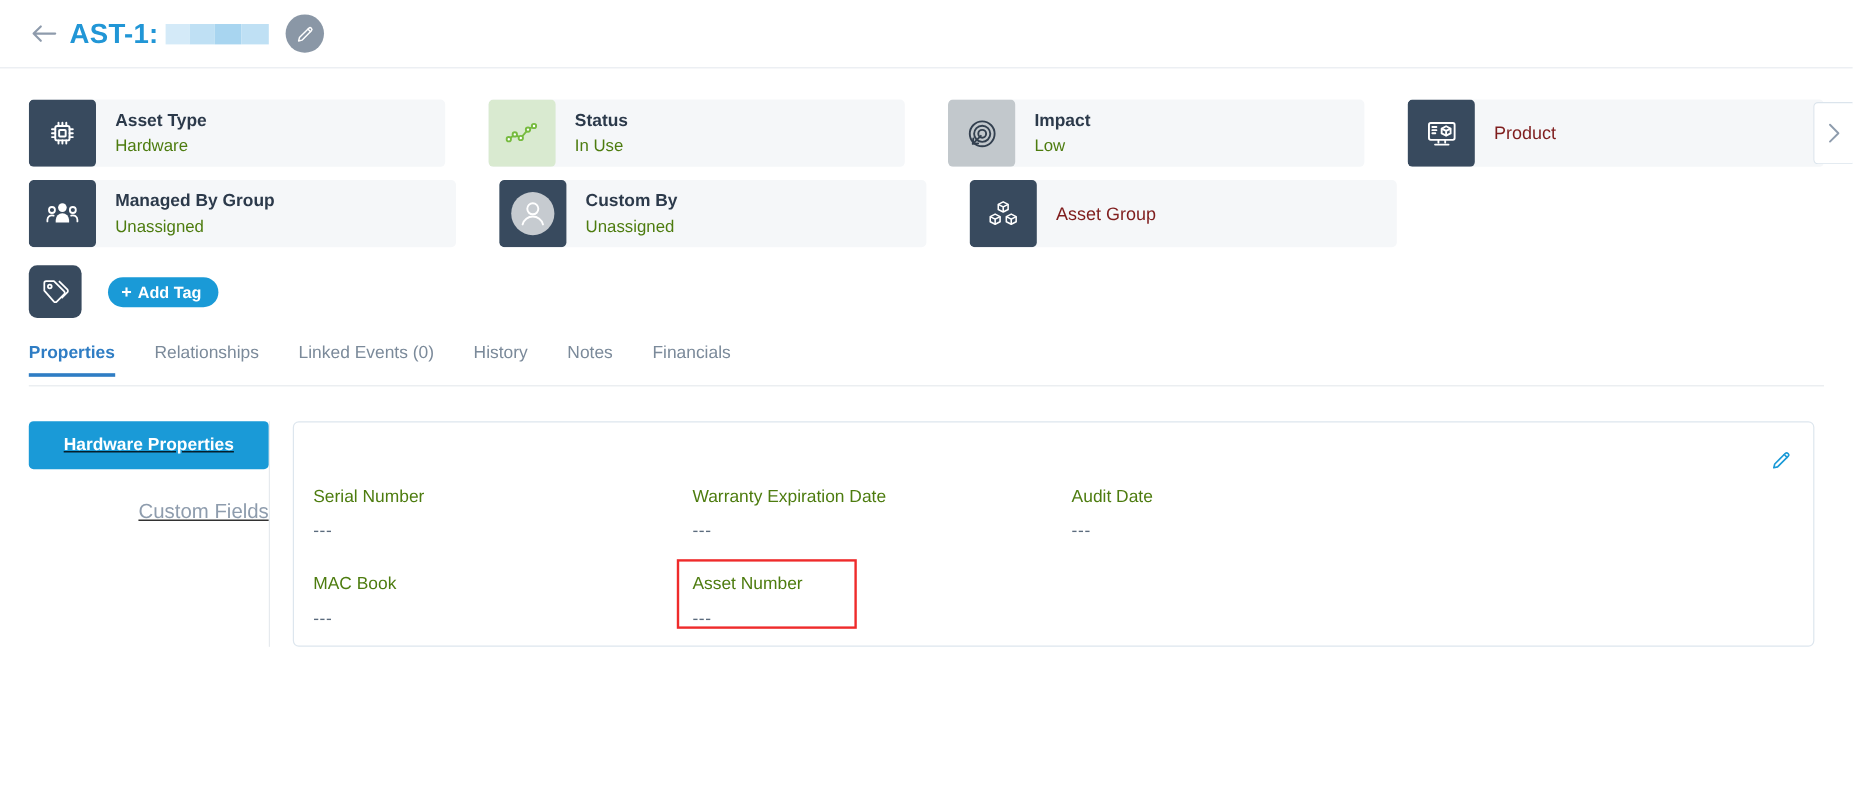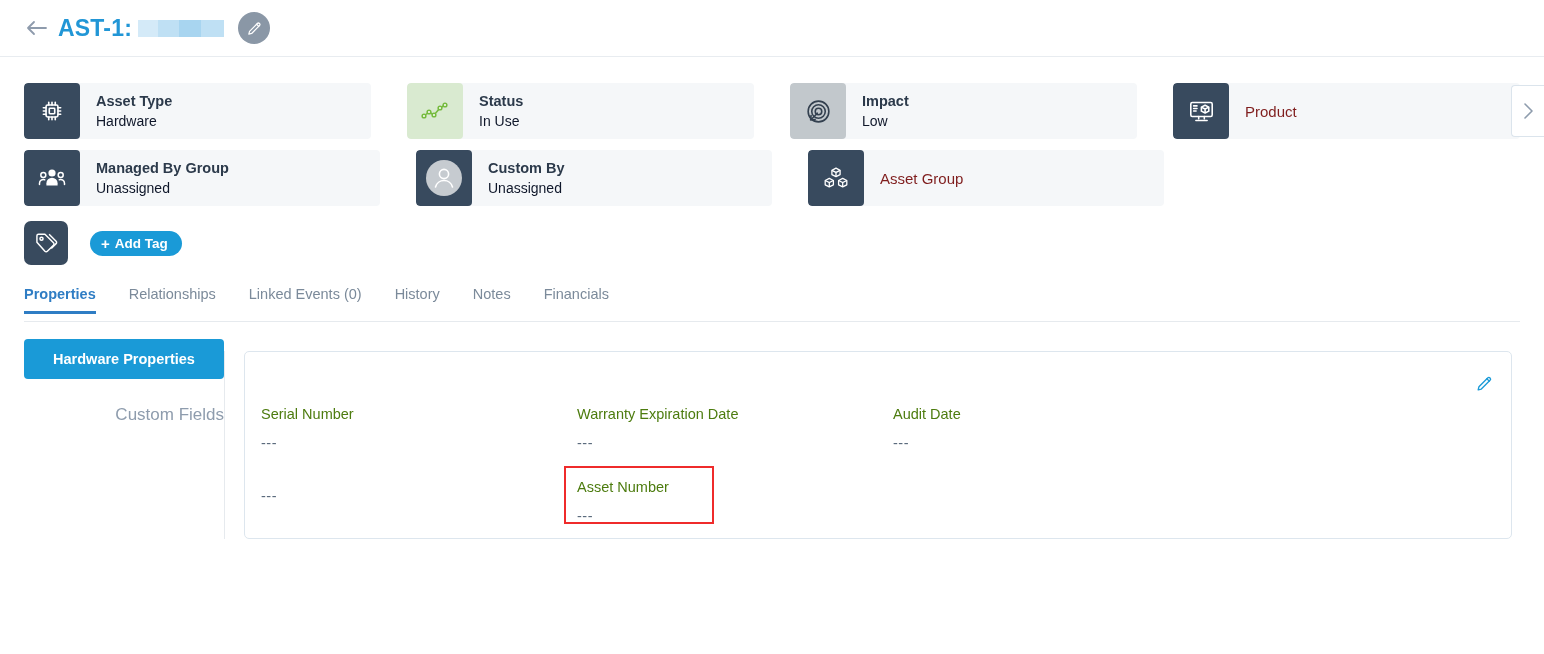--- a/index.html
+++ b/index.html
@@ -61,7 +61,7 @@
     white-space: nowrap; overflow: hidden; text-overflow: ellipsis;
   }
   .card .c-sub {
-    font-size: 14px; color:#0f172a; line-height: 19px; margin-top: 1px;
+    font-size: 14px; color:#4d7c0f; line-height: 19px; margin-top: 1px;
     white-space: nowrap; overflow: hidden; text-overflow: ellipsis;
   }
   .card.title-only .c-title { font-size: 15px; font-weight: 400; color:#7f1d1d; }

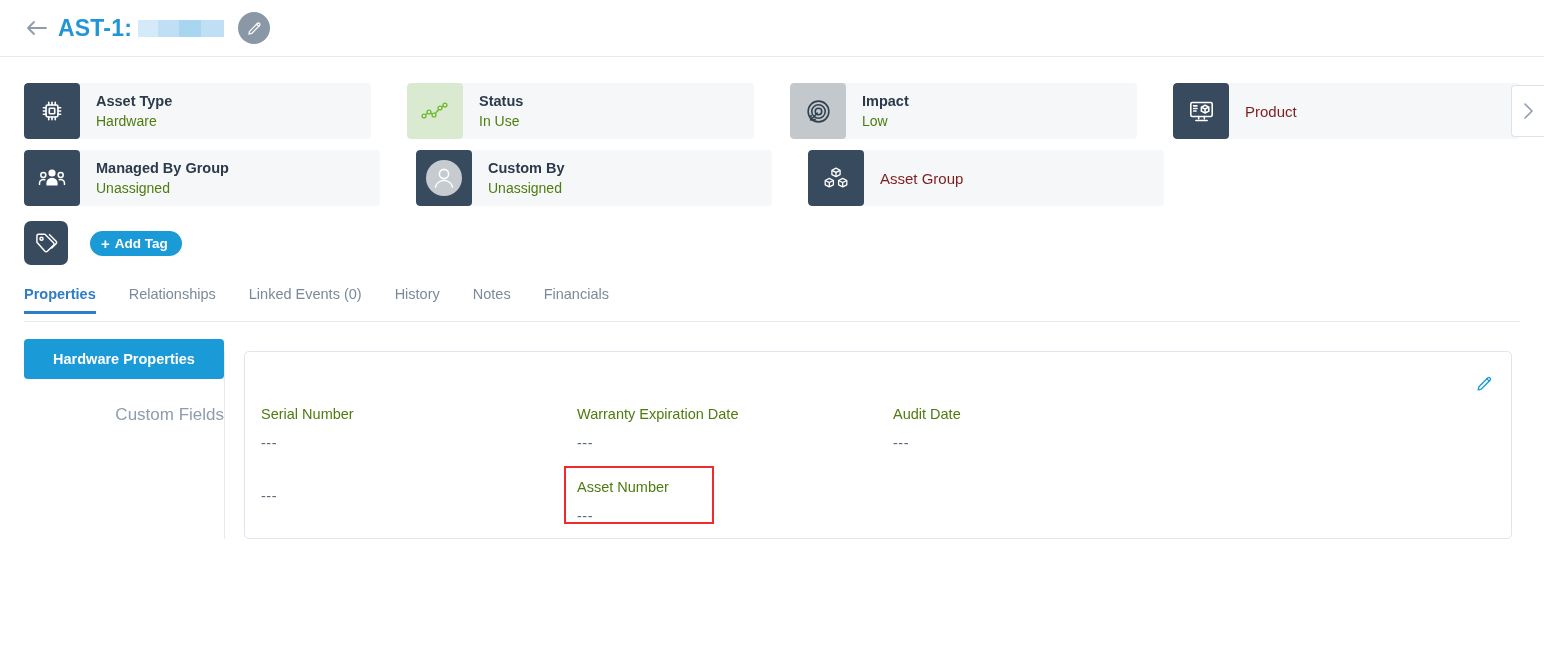--- a/index.html
+++ b/index.html
@@ -103,7 +103,7 @@
   }
 
   
-  .subnav { position:absolute; left: 24px; top: 339px; width: 200px; }
+  .subnav { position:absolute; left: 24px; top: 351px; width: 200px; text-decoration: underline; }
   .subnav .btn-active {
     width: 200px; height: 40px; border-radius: 4px; background:#1a9ad7; color:#fff;
     font-size: 14.5px; font-weight: 700; display:flex; align-items:center;

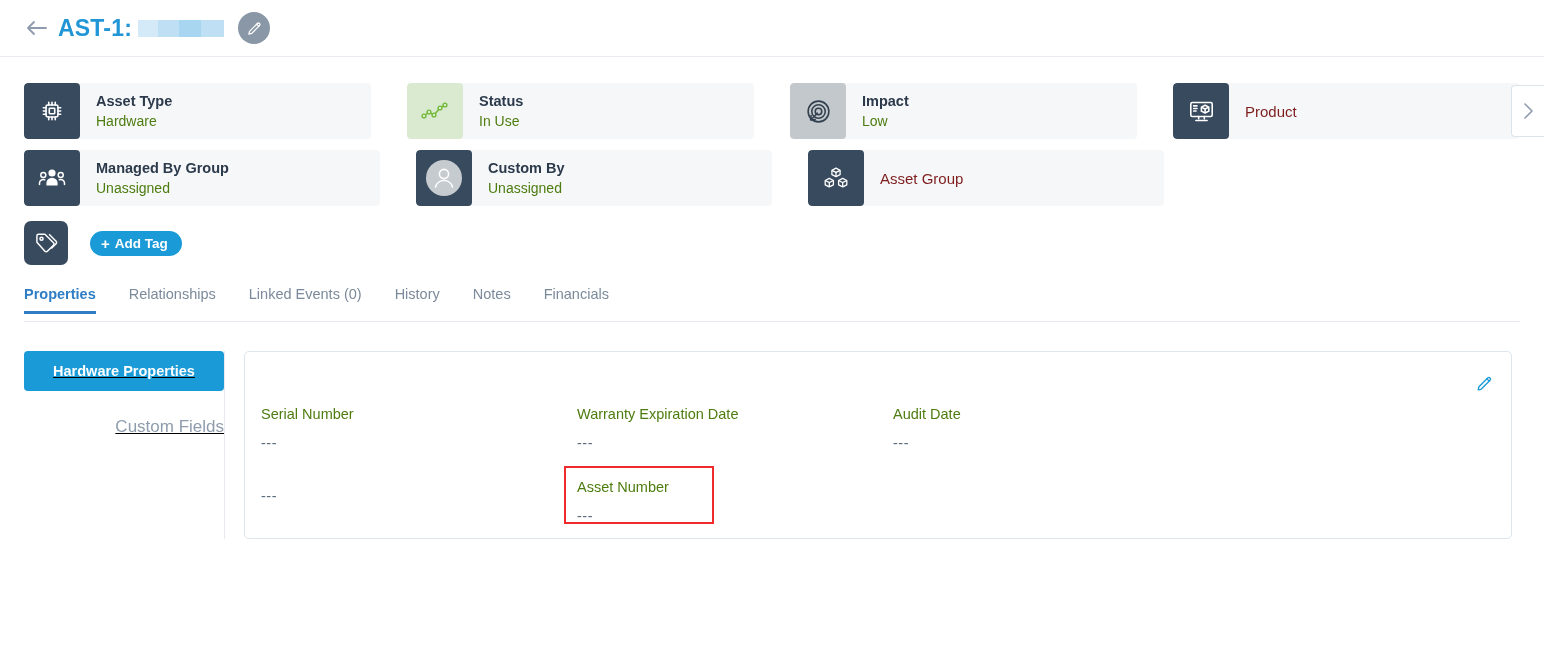--- a/index.html
+++ b/index.html
@@ -353,6 +353,7 @@
 
       <div class="field-row row-2">
         <div class="field">
+          <div class="f-label">MAC Book</div>
           <div class="f-value">---</div>
         </div>
         <div class="field boxed">

